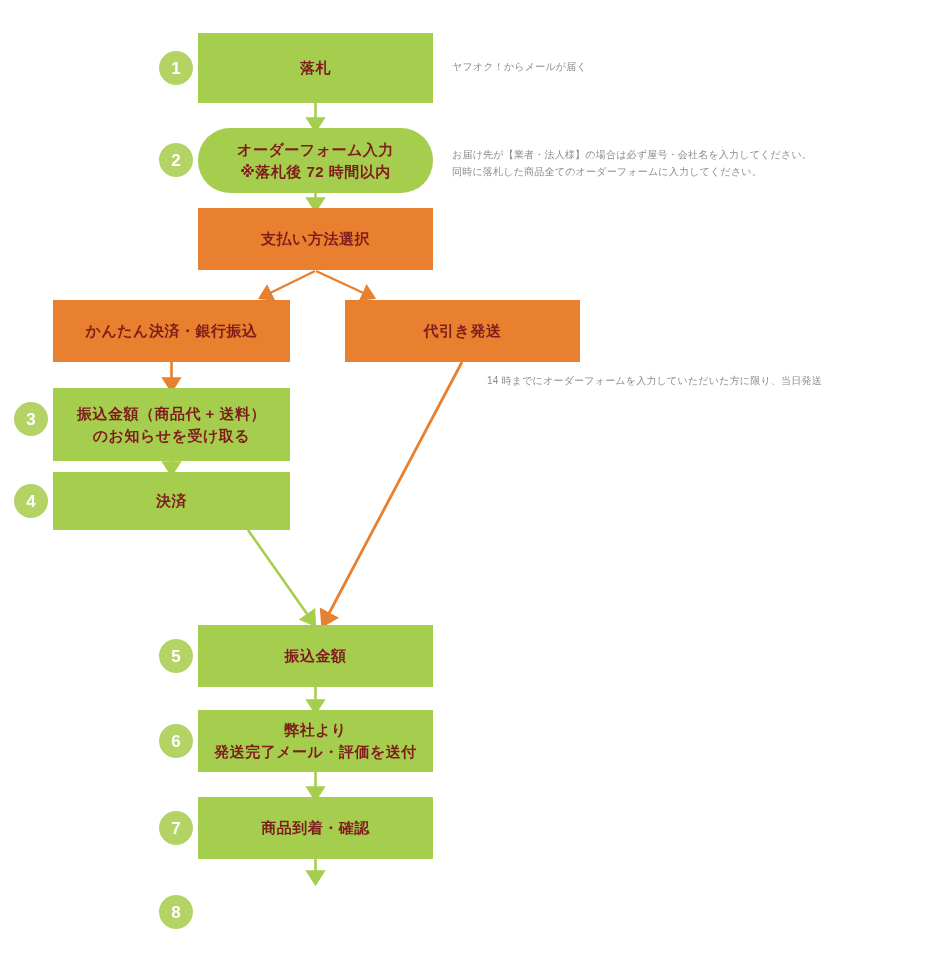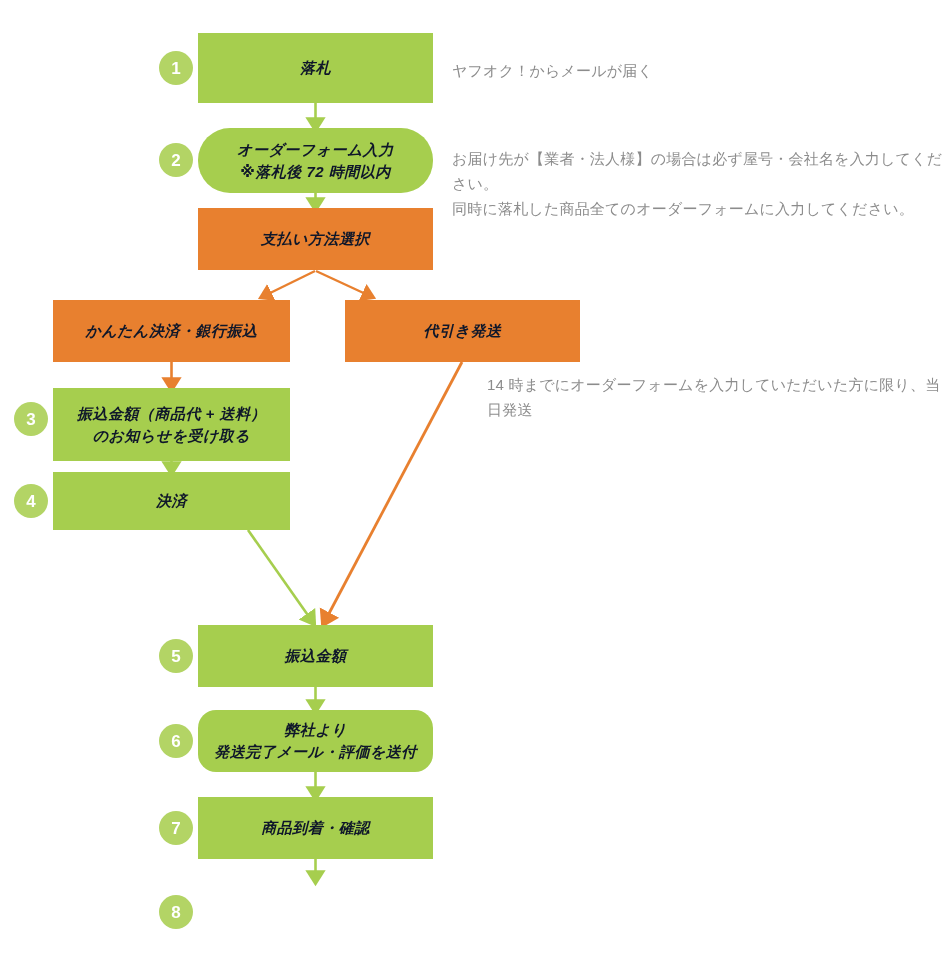--- a/index.html
+++ b/index.html
@@ -21,13 +21,12 @@
     align-items: center;
     justify-content: center;
     text-align: center;
-    color: #0f172a;
+    color: #7f1d1d;
     font-weight: bold;
     font-size: 15px;
     line-height: 1.45;
     letter-spacing: 0.5px;
     white-space: pre-line;
-    font-style: italic;
   }
   .box.green { background: #a6ce4e; }
   .box.orange { background: #e8802f; }

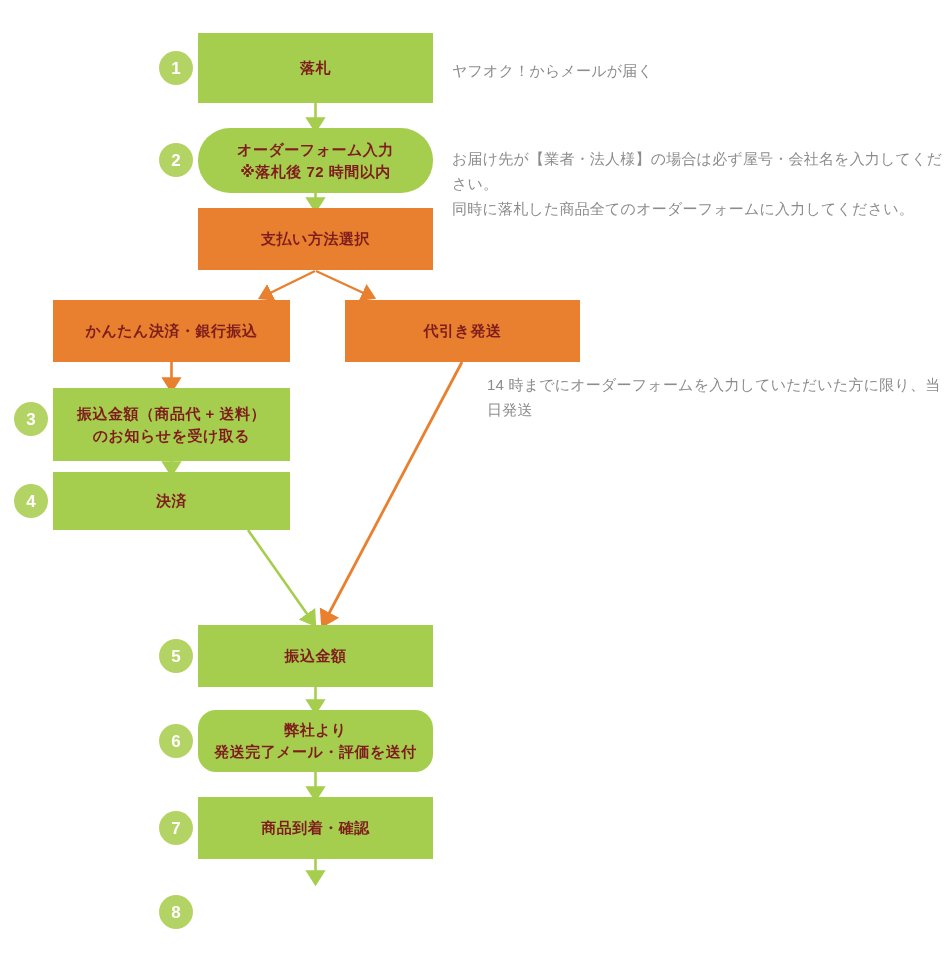--- a/index.html
+++ b/index.html
@@ -47,7 +47,7 @@
   .note {
     position: absolute;
     color: #8c8c8c;
-    font-size: 15px;
+    font-size: 10px;
     line-height: 1.65;
     white-space: pre-line;
     letter-spacing: 0.2px;

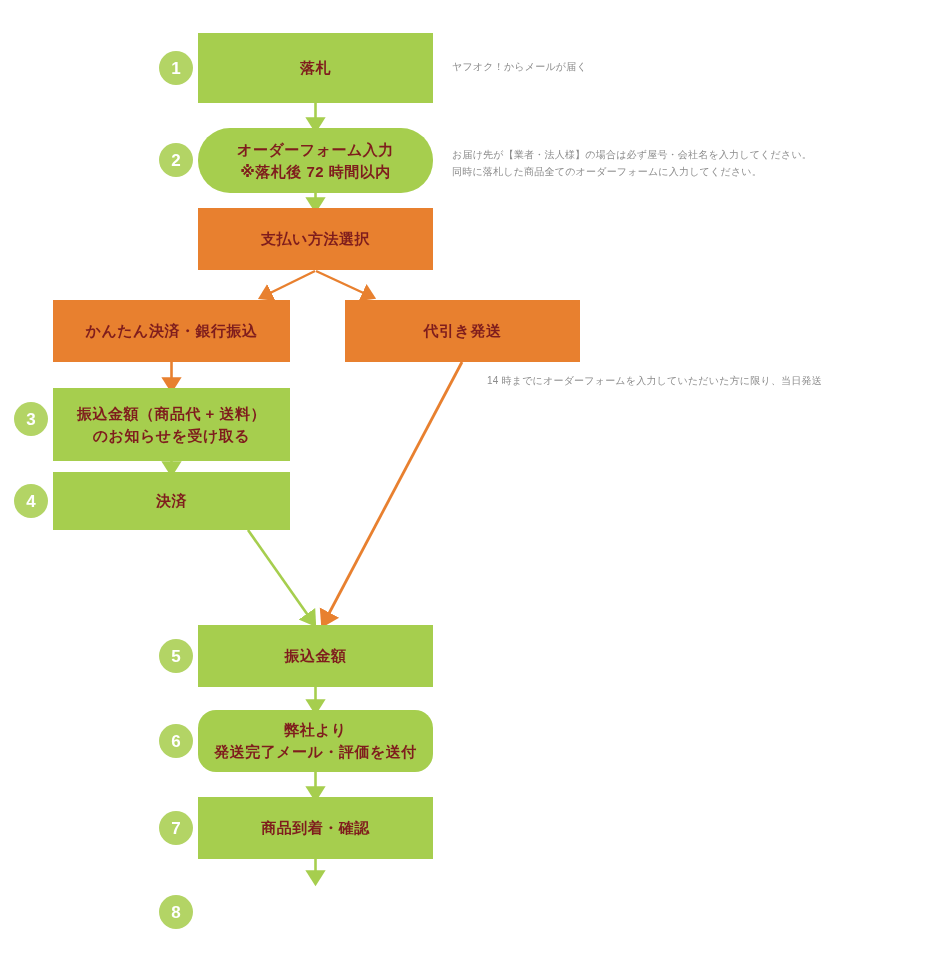--- a/index.html
+++ b/index.html
@@ -123,7 +123,7 @@
   <div class="box green" style="left:198px; top:625px; width:235px; height:62px;">振込金額</div>
 
   <div class="badge" style="left:159px; top:724px;">6</div>
-  <div class="box green" style="left:198px; top:710px; width:235px; height:62px;border-radius:18px;">弊社より
+  <div class="box green" style="left:198px; top:710px; width:235px; height:62px;">弊社より
 発送完了メール・評価を送付</div>
 
   <div class="badge" style="left:159px; top:811px;">7</div>

